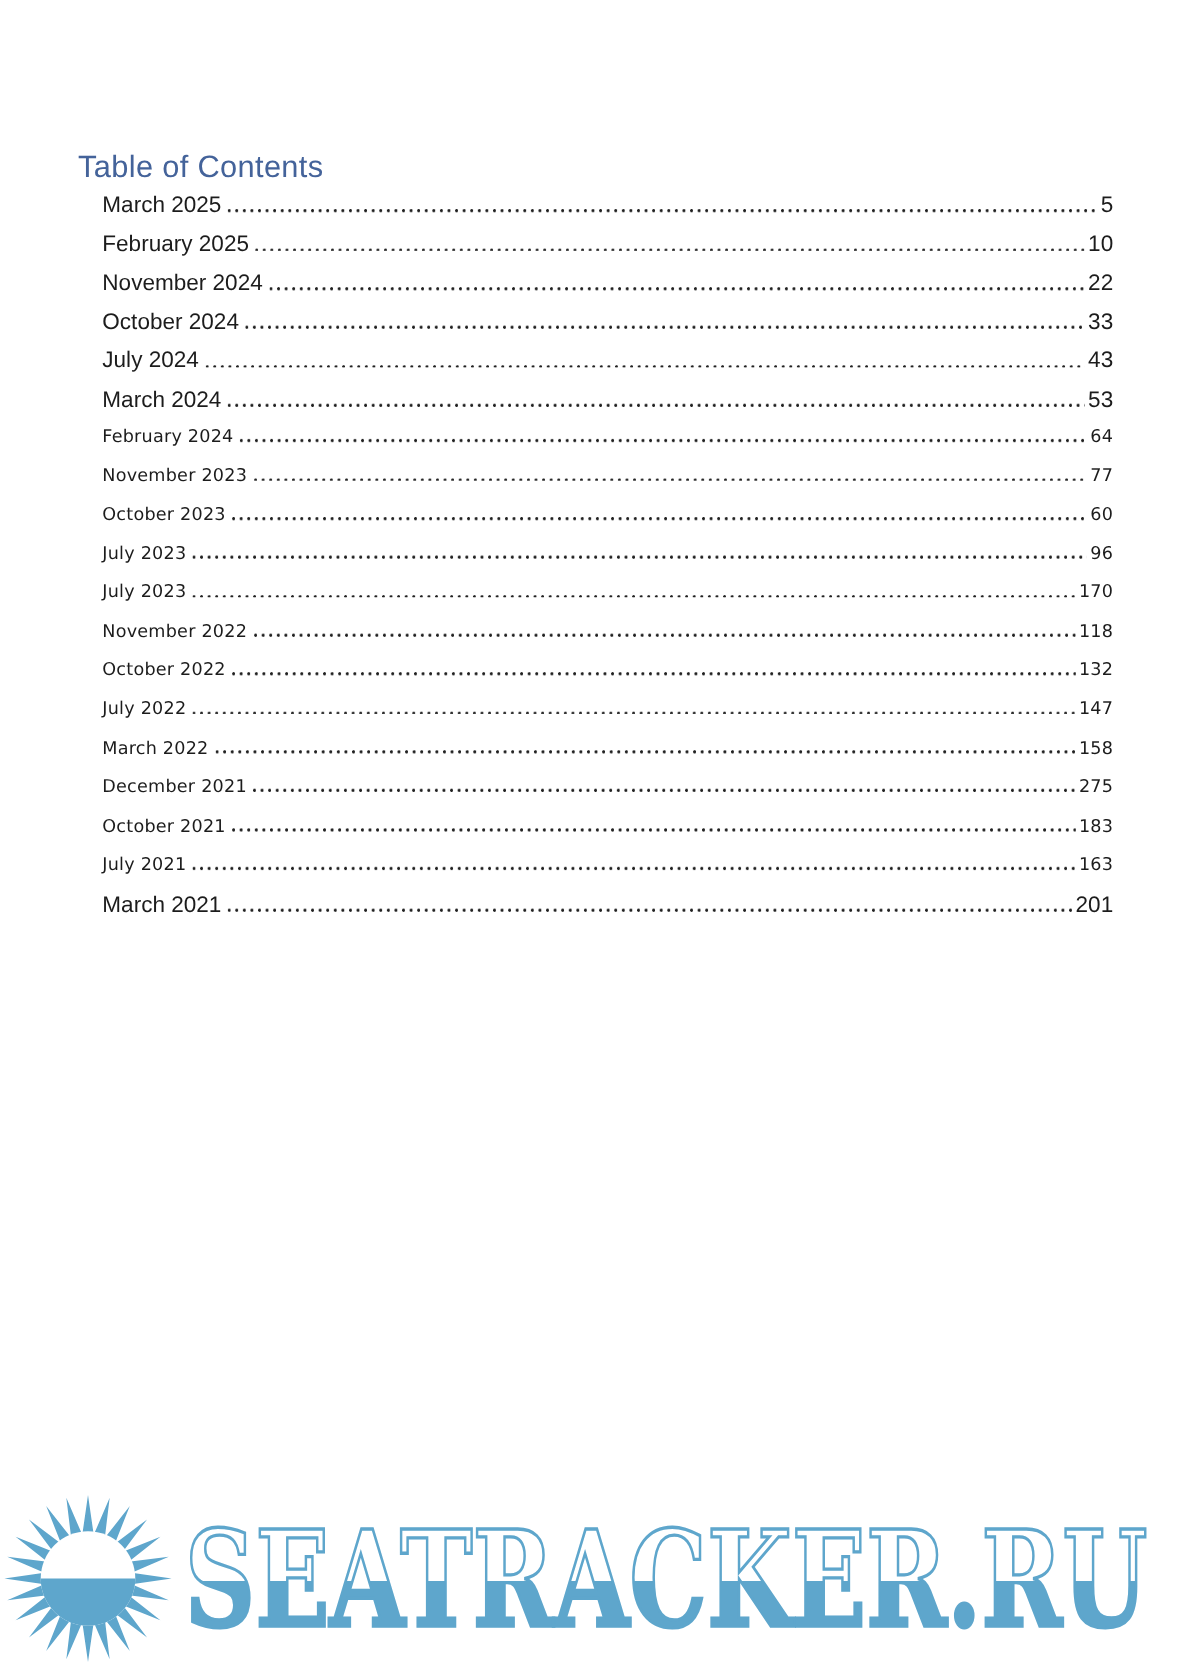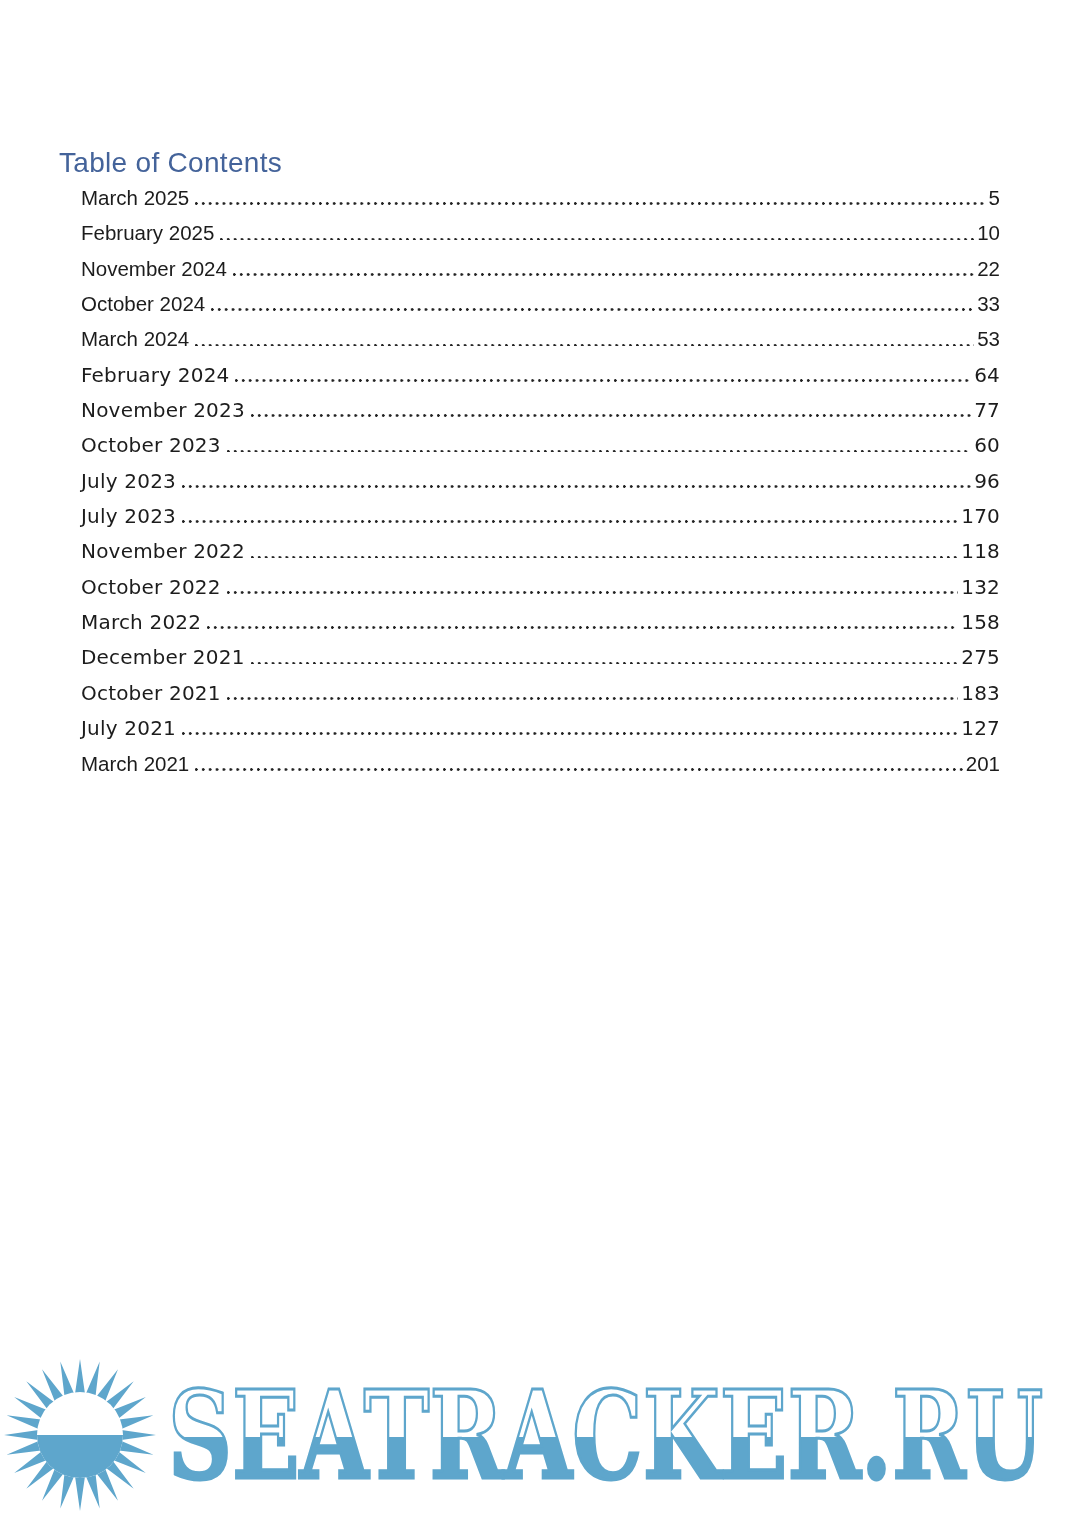--- a/index.html
+++ b/index.html
@@ -16,7 +16,7 @@
     position:relative;overflow:hidden;
   }
   .page{position:absolute;inset:0;background:#ffffff;}
-  .toc{position:absolute;left:59px;top:136px;width:941px;margin-top:11px;}
+  .toc{position:absolute;left:71px;top:136px;width:941px;}
   .toc-title{
     margin:0 0 7px 0;
     font-family:"Liberation Sans",sans-serif;

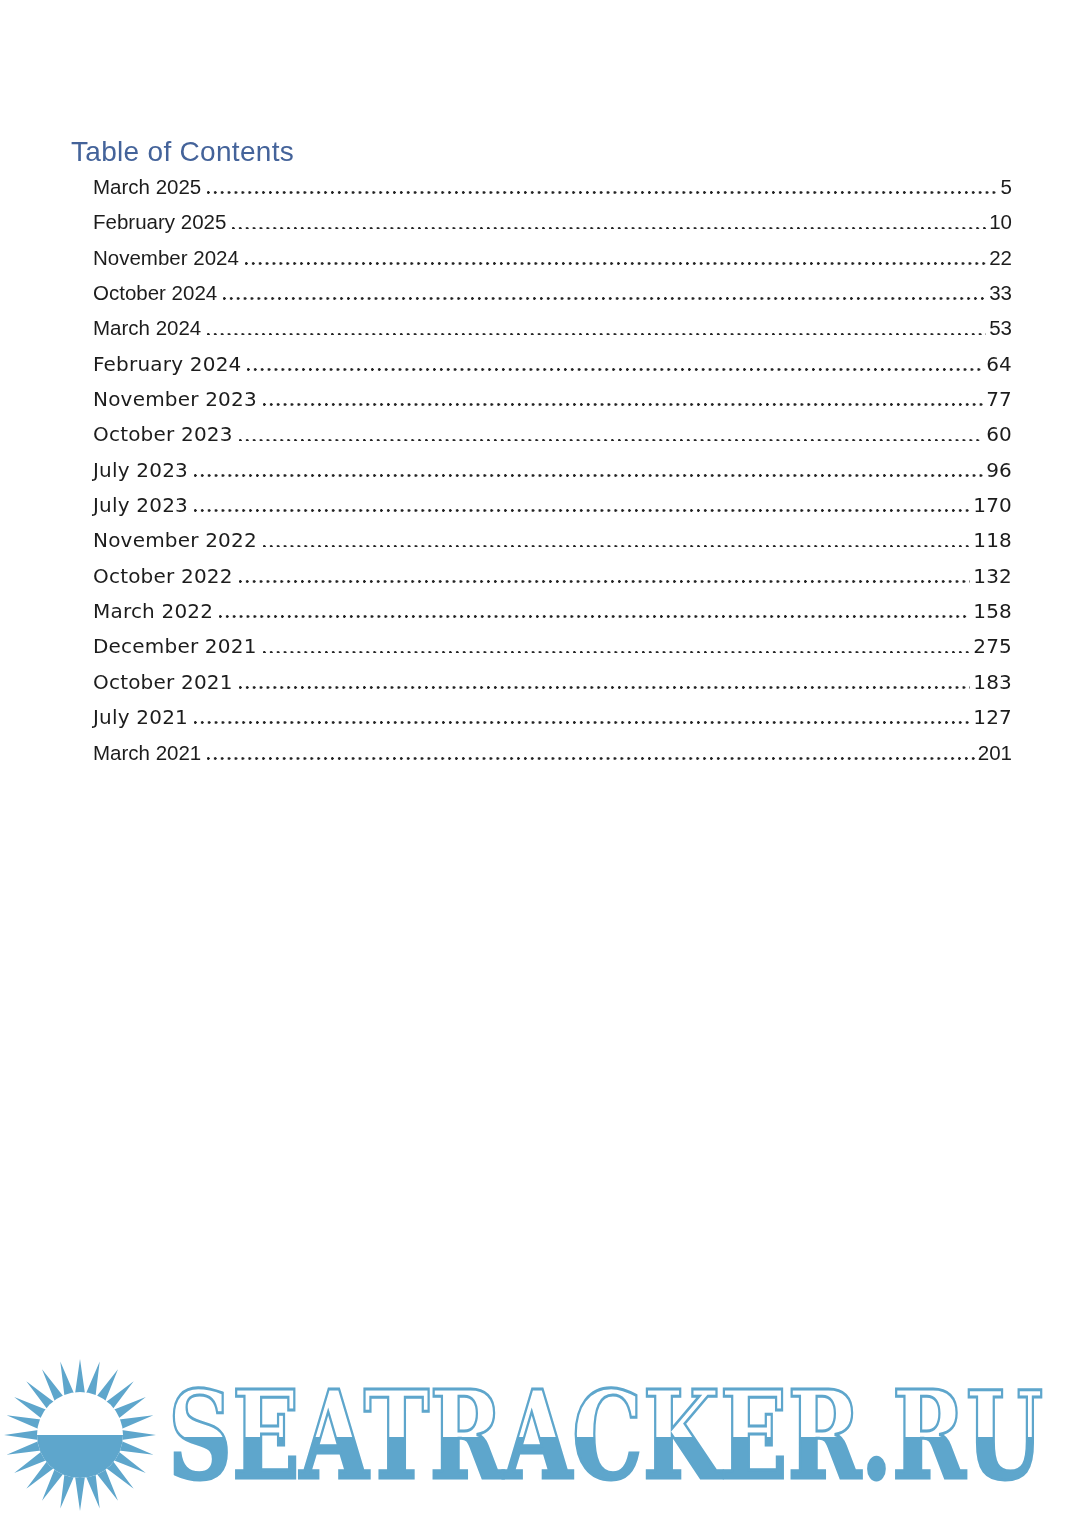--- a/index.html
+++ b/index.html
@@ -83,6 +83,11 @@
         <span class="toc-label">October 2024</span>
         <span class="toc-dots"></span>
         <span class="toc-page">33</span>
+      </div>
+        <div class="toc-row variant-a">
+        <span class="toc-label">July 2024</span>
+        <span class="toc-dots"></span>
+        <span class="toc-page">43</span>
       </div>
         <div class="toc-row variant-a">
         <span class="toc-label">March 2024</span>

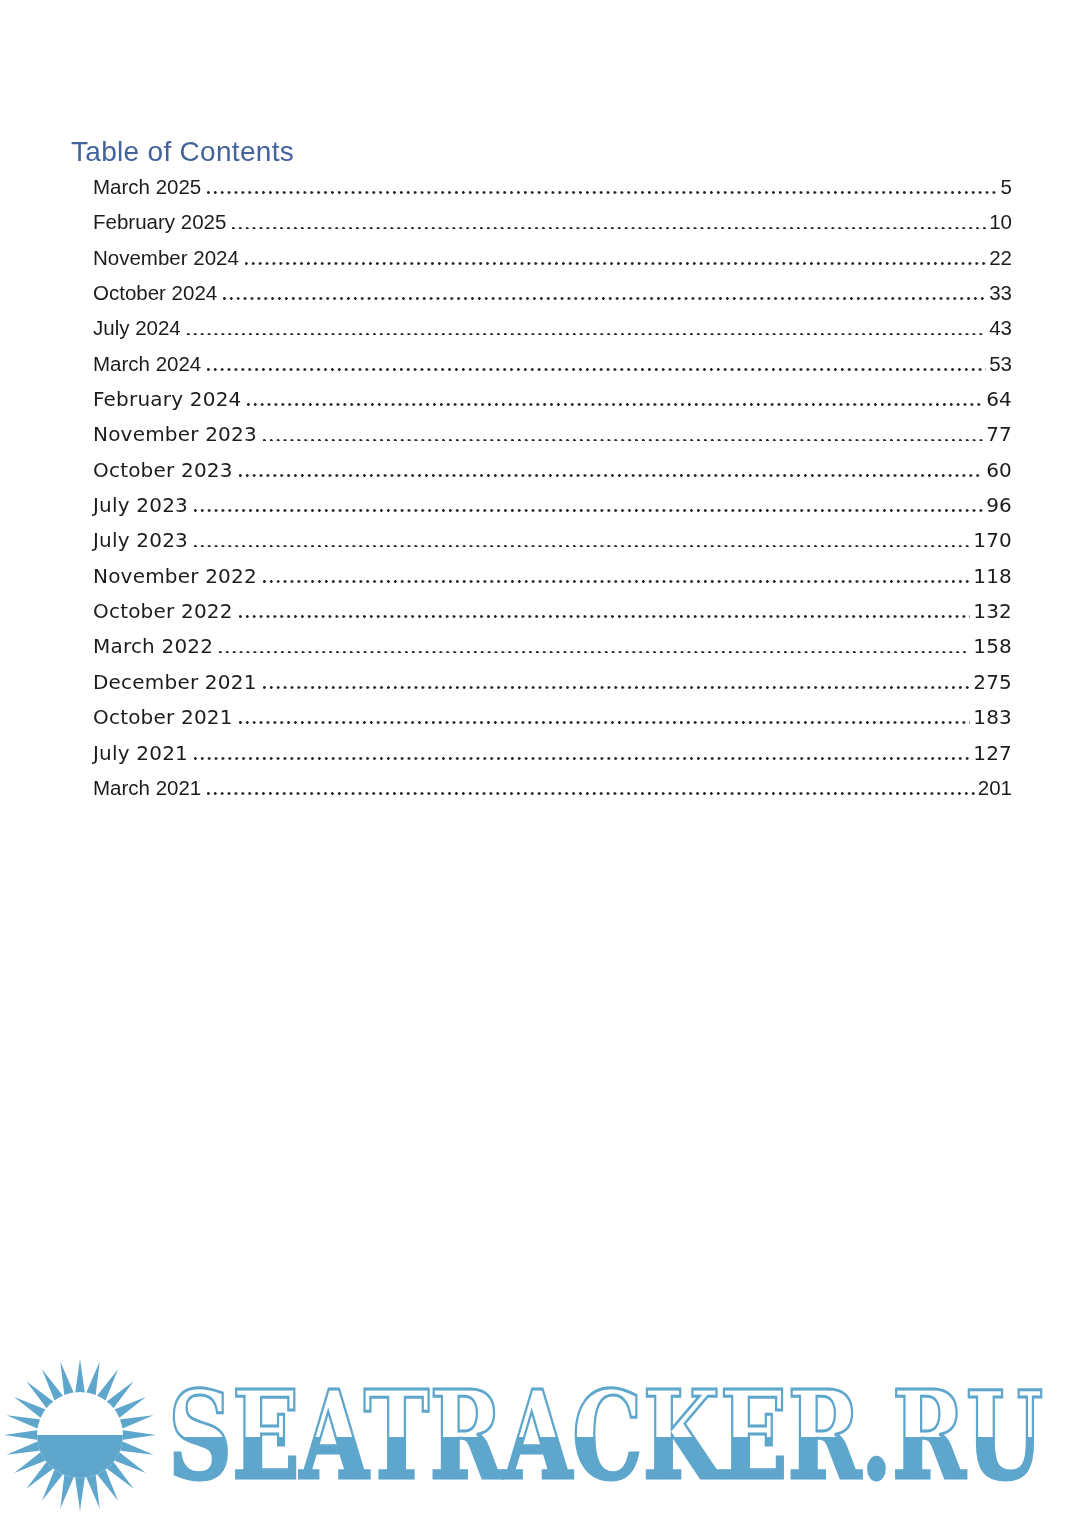--- a/index.html
+++ b/index.html
@@ -33,7 +33,7 @@
     color:var(--text-color);
   }
   .toc-row.variant-a{font-family:"Liberation Sans",sans-serif;font-size:20.5px;}
-  .toc-row.variant-b{font-family:"DejaVu Sans",sans-serif;font-size:20px;letter-spacing:0.2px;}
+  .toc-row.variant-b{font-family:"DejaVu Sans",sans-serif;font-size:16px;letter-spacing:0.2px;}
   .toc-label{white-space:nowrap;}
   .toc-dots{
     flex:1;

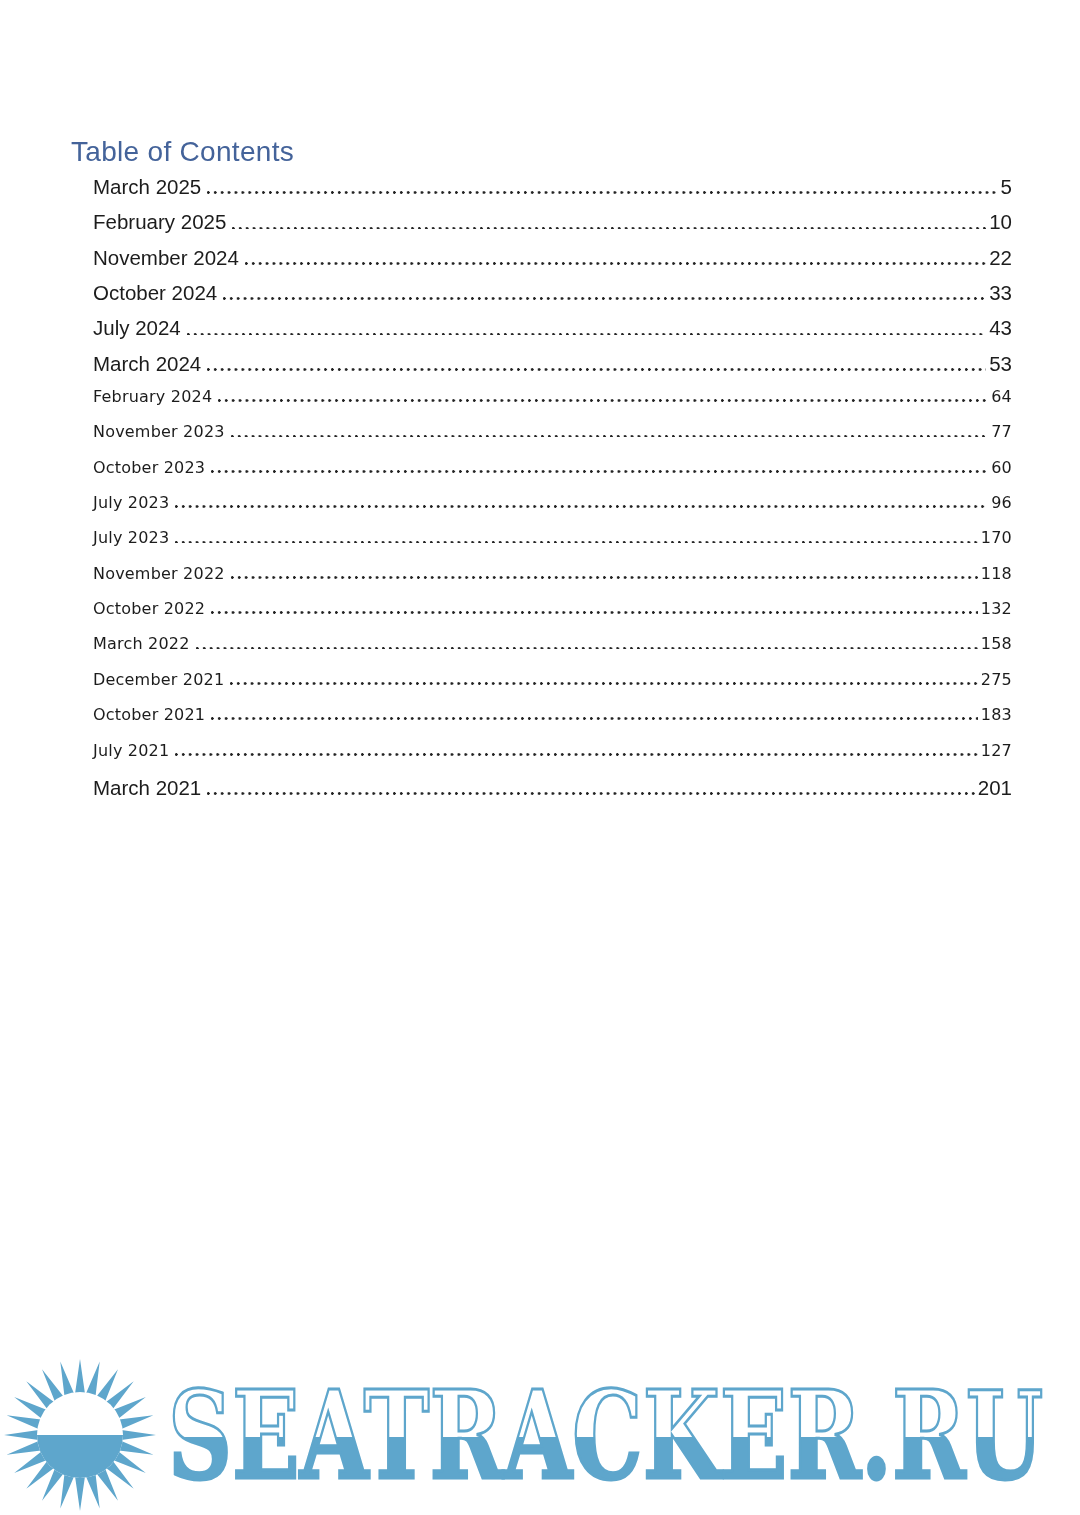--- a/index.html
+++ b/index.html
@@ -130,6 +130,11 @@
         <span class="toc-page">132</span>
       </div>
         <div class="toc-row variant-b">
+        <span class="toc-label">July 2022</span>
+        <span class="toc-dots"></span>
+        <span class="toc-page">147</span>
+      </div>
+        <div class="toc-row variant-b">
         <span class="toc-label">March 2022</span>
         <span class="toc-dots"></span>
         <span class="toc-page">158</span>

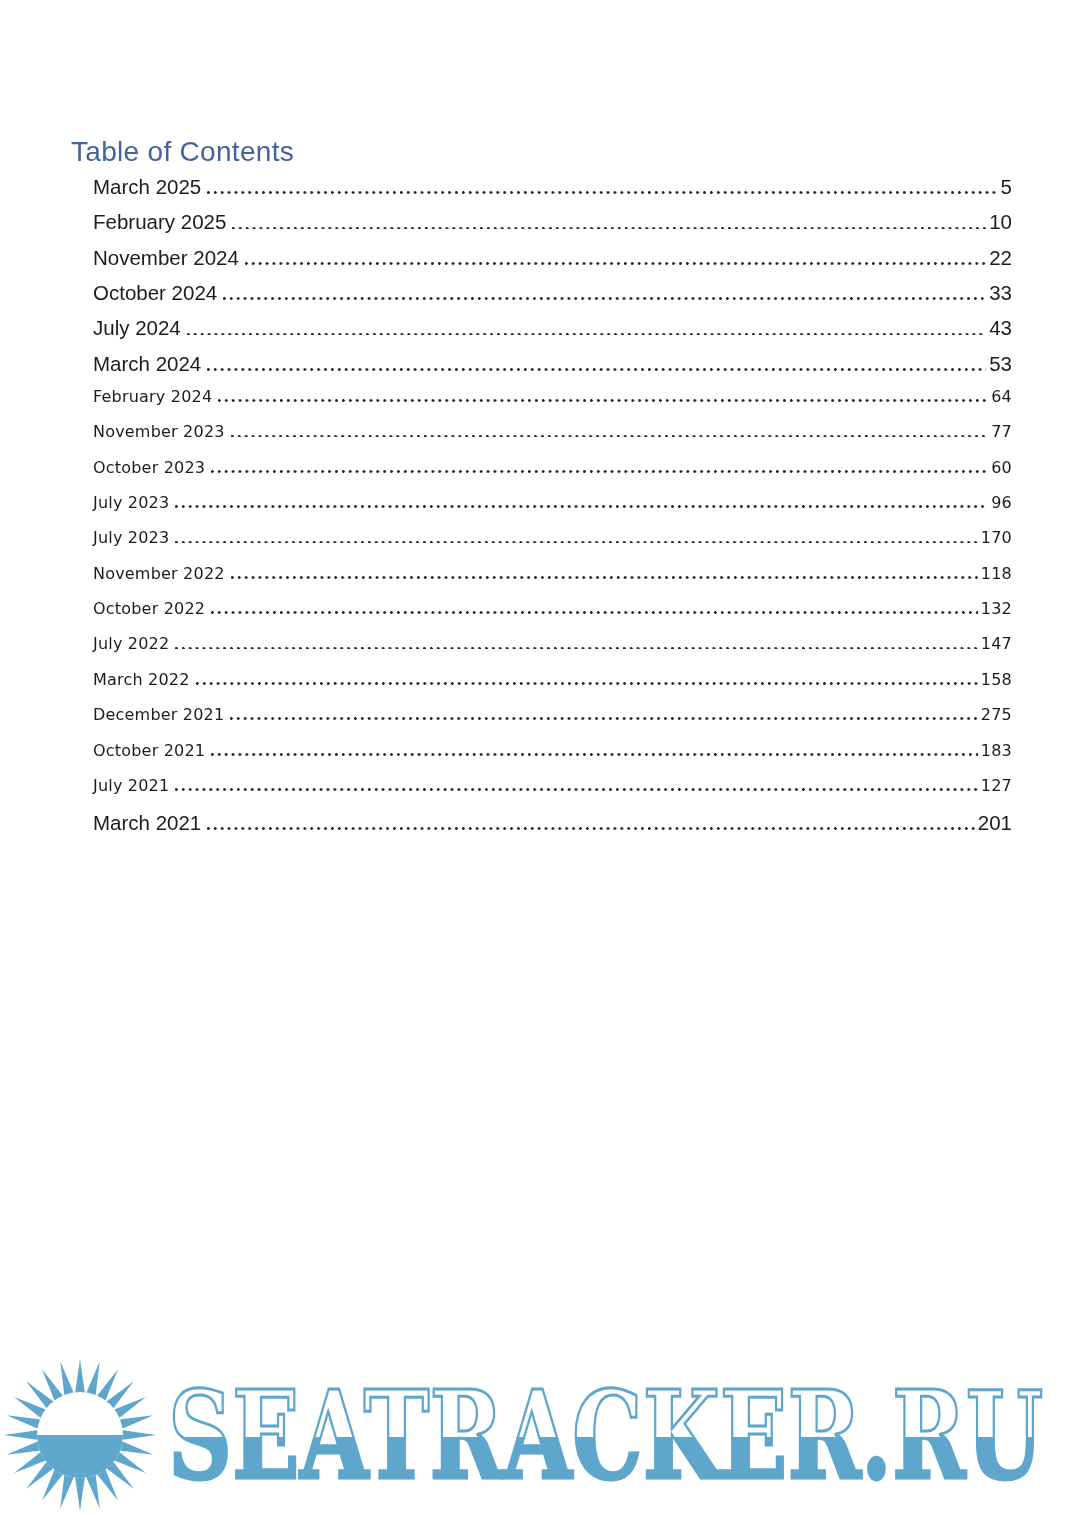--- a/index.html
+++ b/index.html
@@ -152,7 +152,7 @@
         <div class="toc-row variant-b">
         <span class="toc-label">July 2021</span>
         <span class="toc-dots"></span>
-        <span class="toc-page">127</span>
+        <span class="toc-page">163</span>
       </div>
         <div class="toc-row variant-a">
         <span class="toc-label">March 2021</span>

